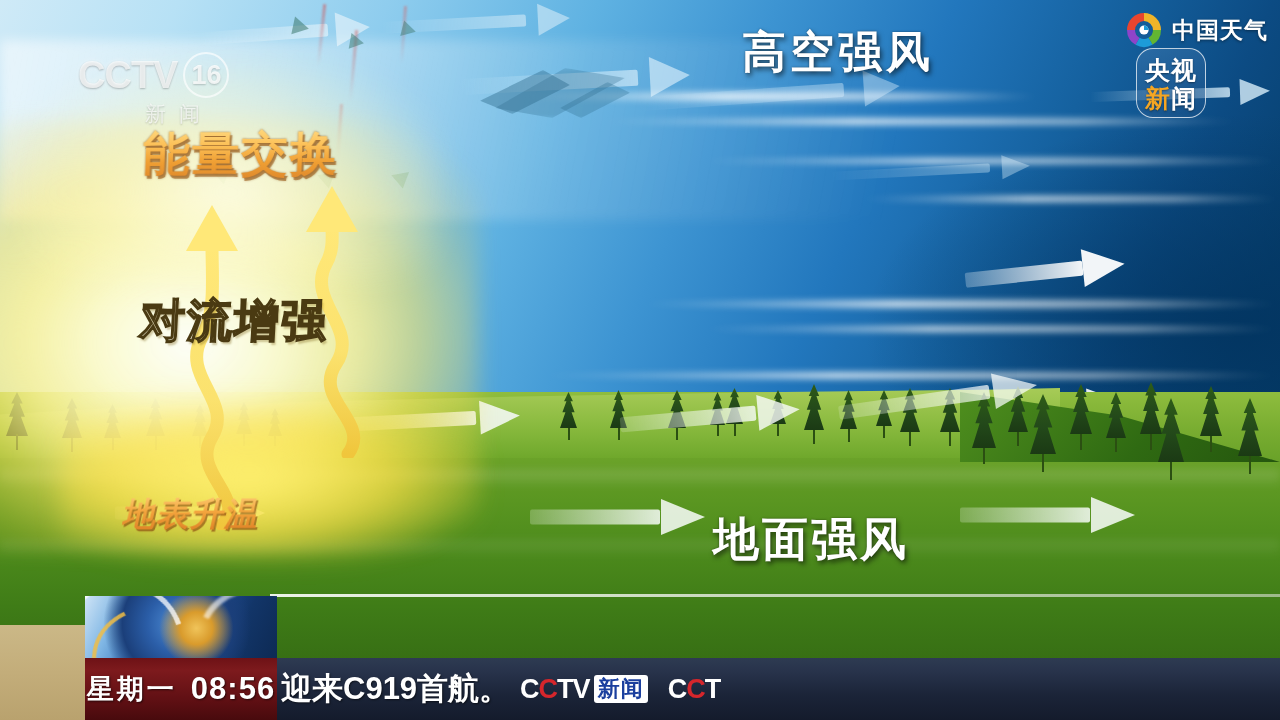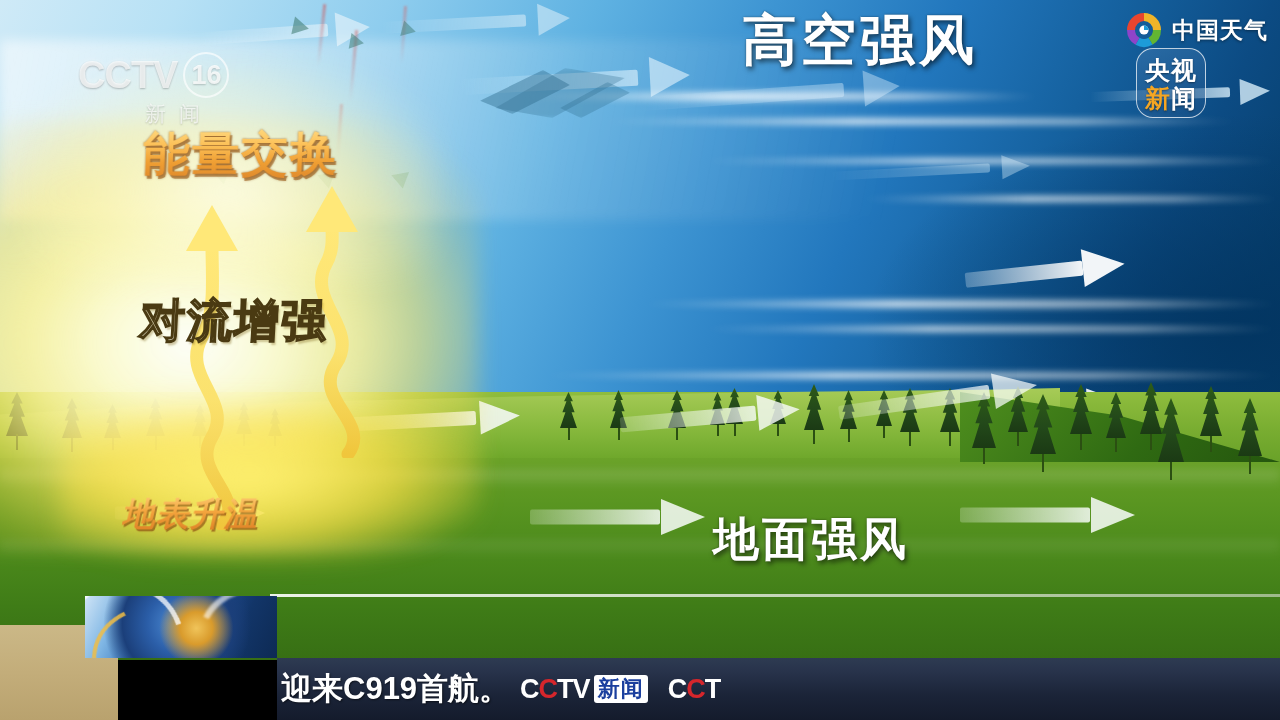--- a/index.html
+++ b/index.html
@@ -118,7 +118,7 @@
     text-shadow: 2px 3px 5px rgba(0,0,0,.55), 0 0 2px rgba(0,0,0,.4);
     white-space:nowrap;
   }
-  #label-high-wind{ left:742px; top:4px; font-size:55px; }
+  #label-high-wind{ left:742px; top:23px; font-size:44px; }
   #label-ground-wind{ left:713px; top:509px; font-size:46px; letter-spacing:3px; }
 
   #label-energy{

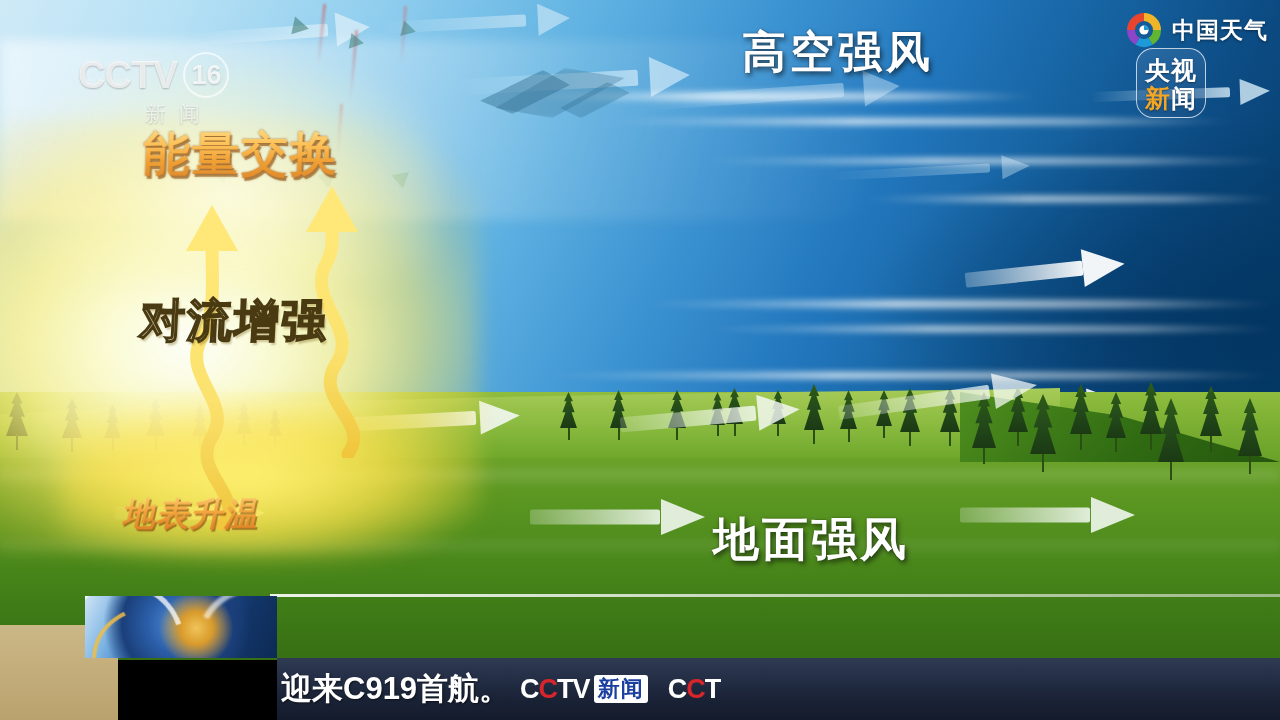--- a/index.html
+++ b/index.html
@@ -564,6 +564,10 @@
     <div class="swoosh3"></div>
   </div>
 
+  <div id="clock-bar">
+    <span class="day">星期一</span>
+    <span class="time">08:56</span>
+  </div>
 
   <div id="ticker-bar">
     <span class="tick-txt">迎来C919首航。</span>

